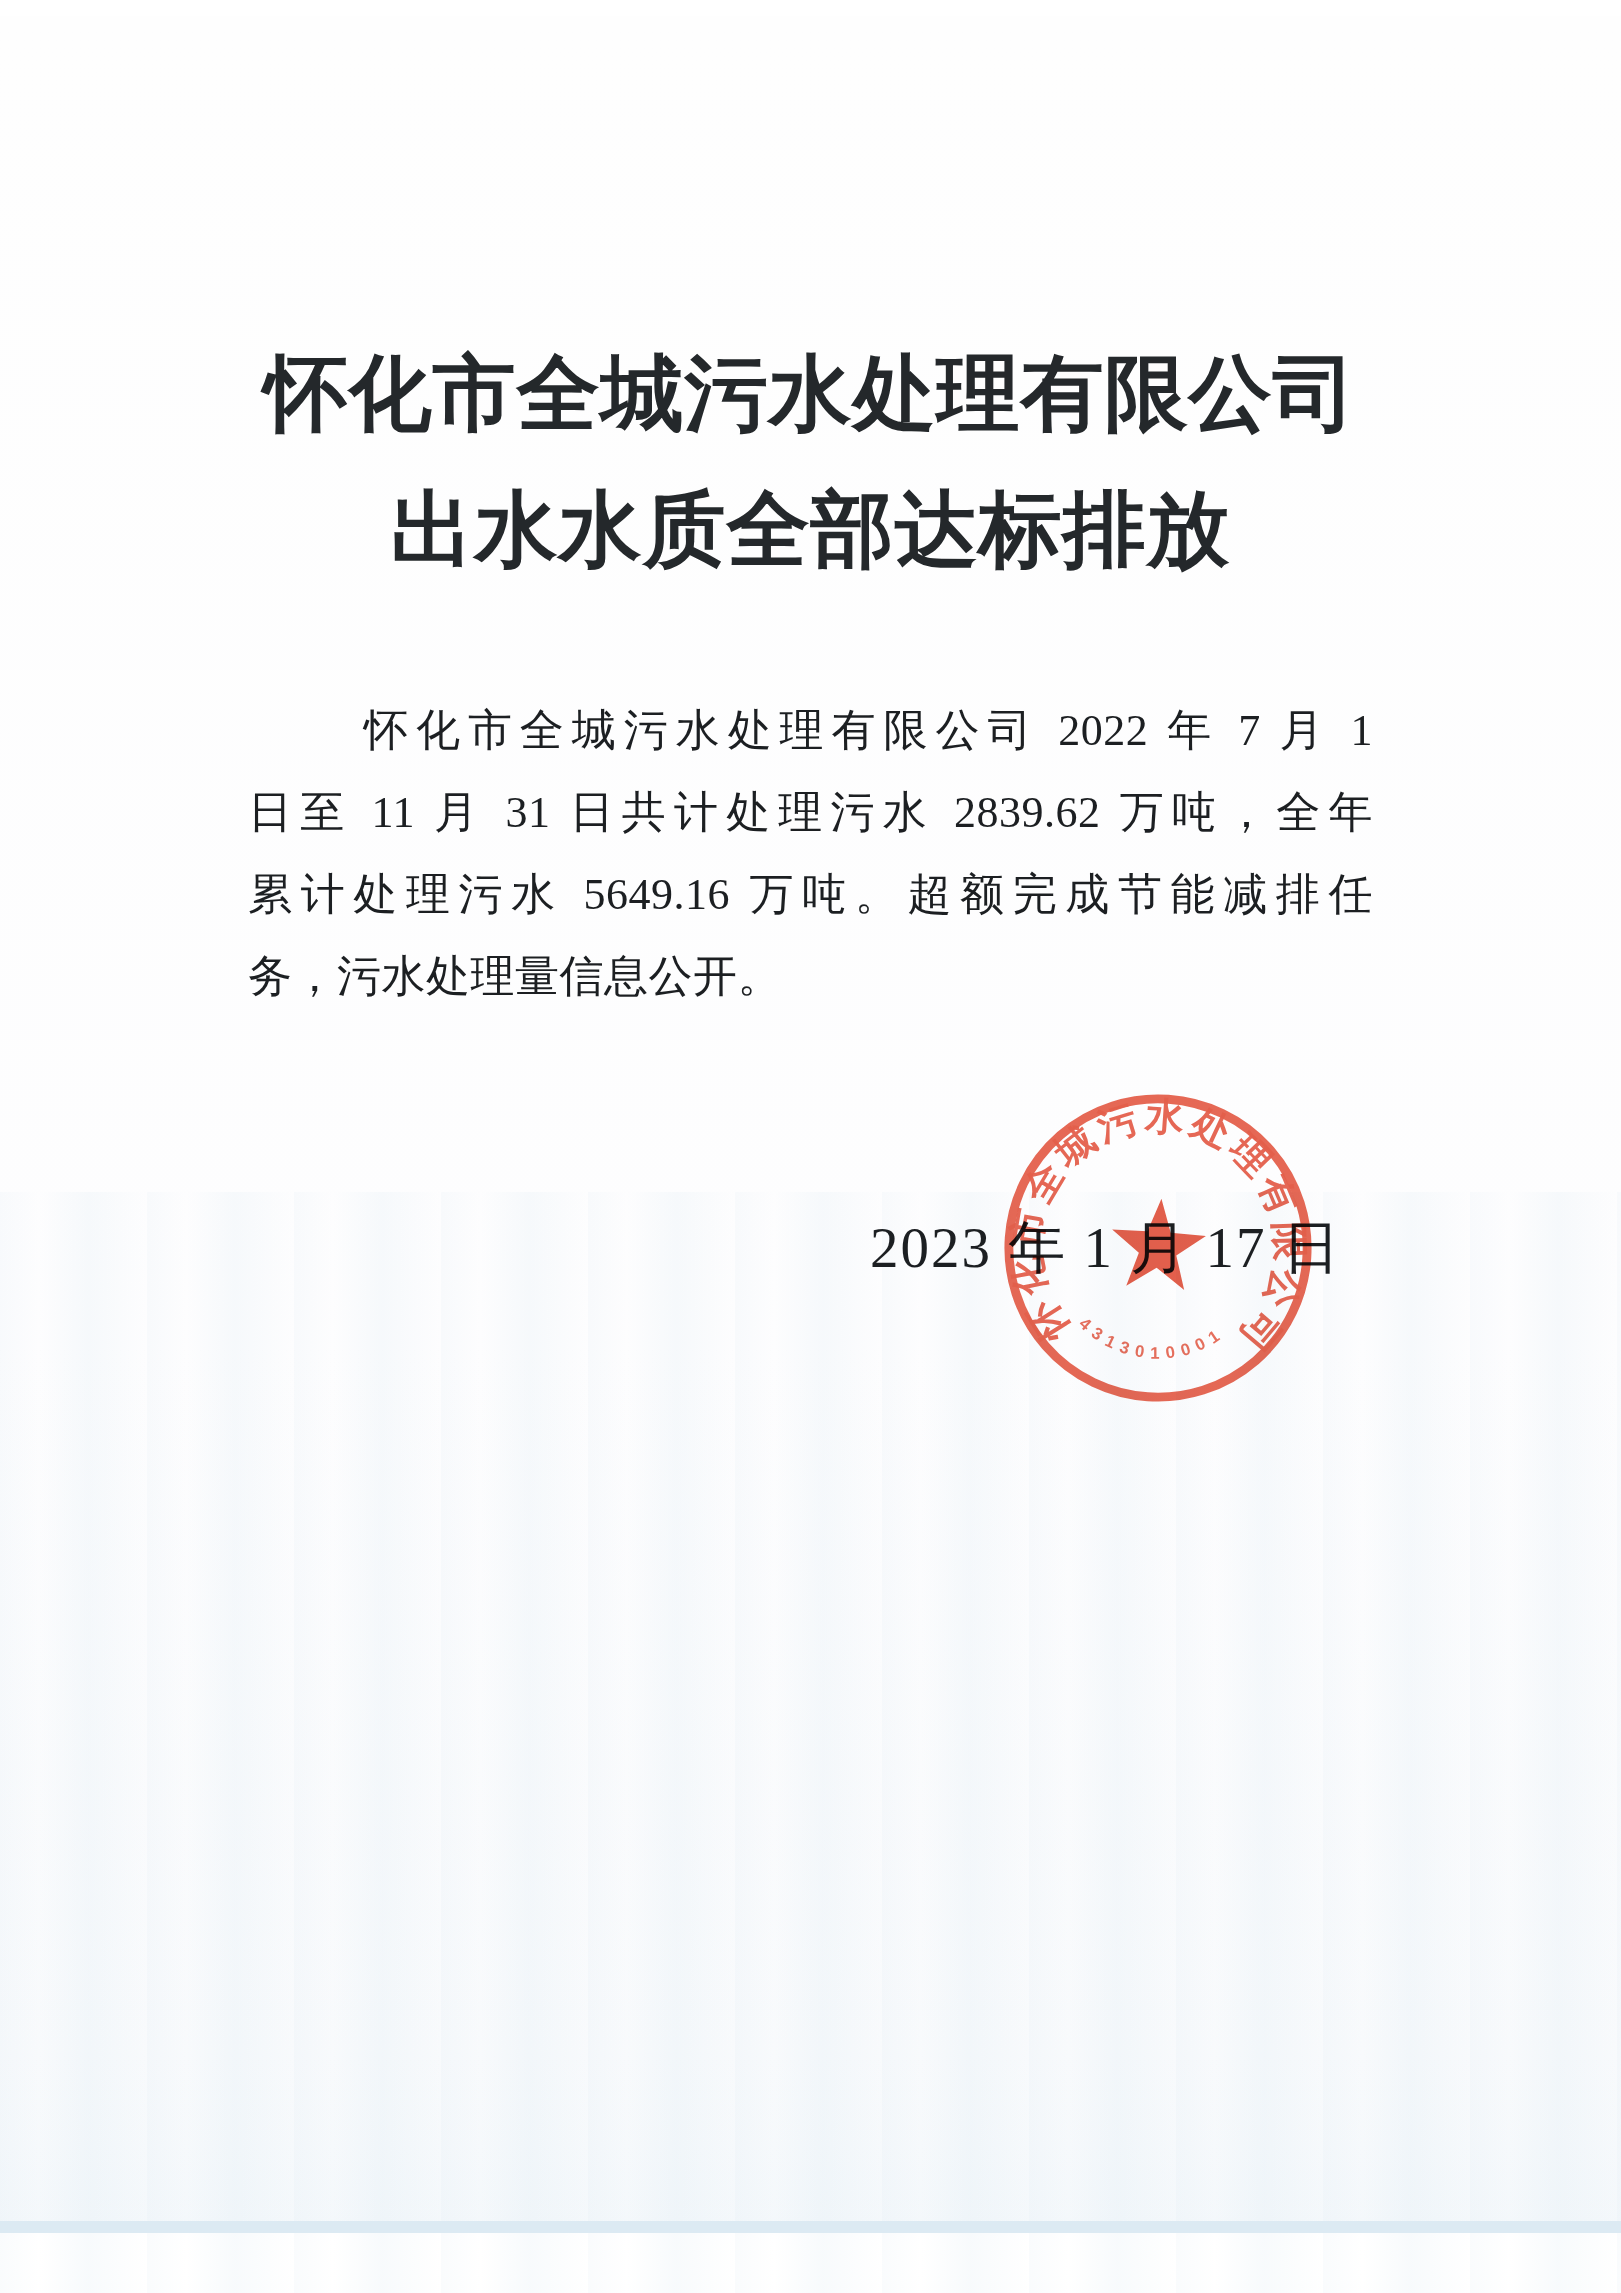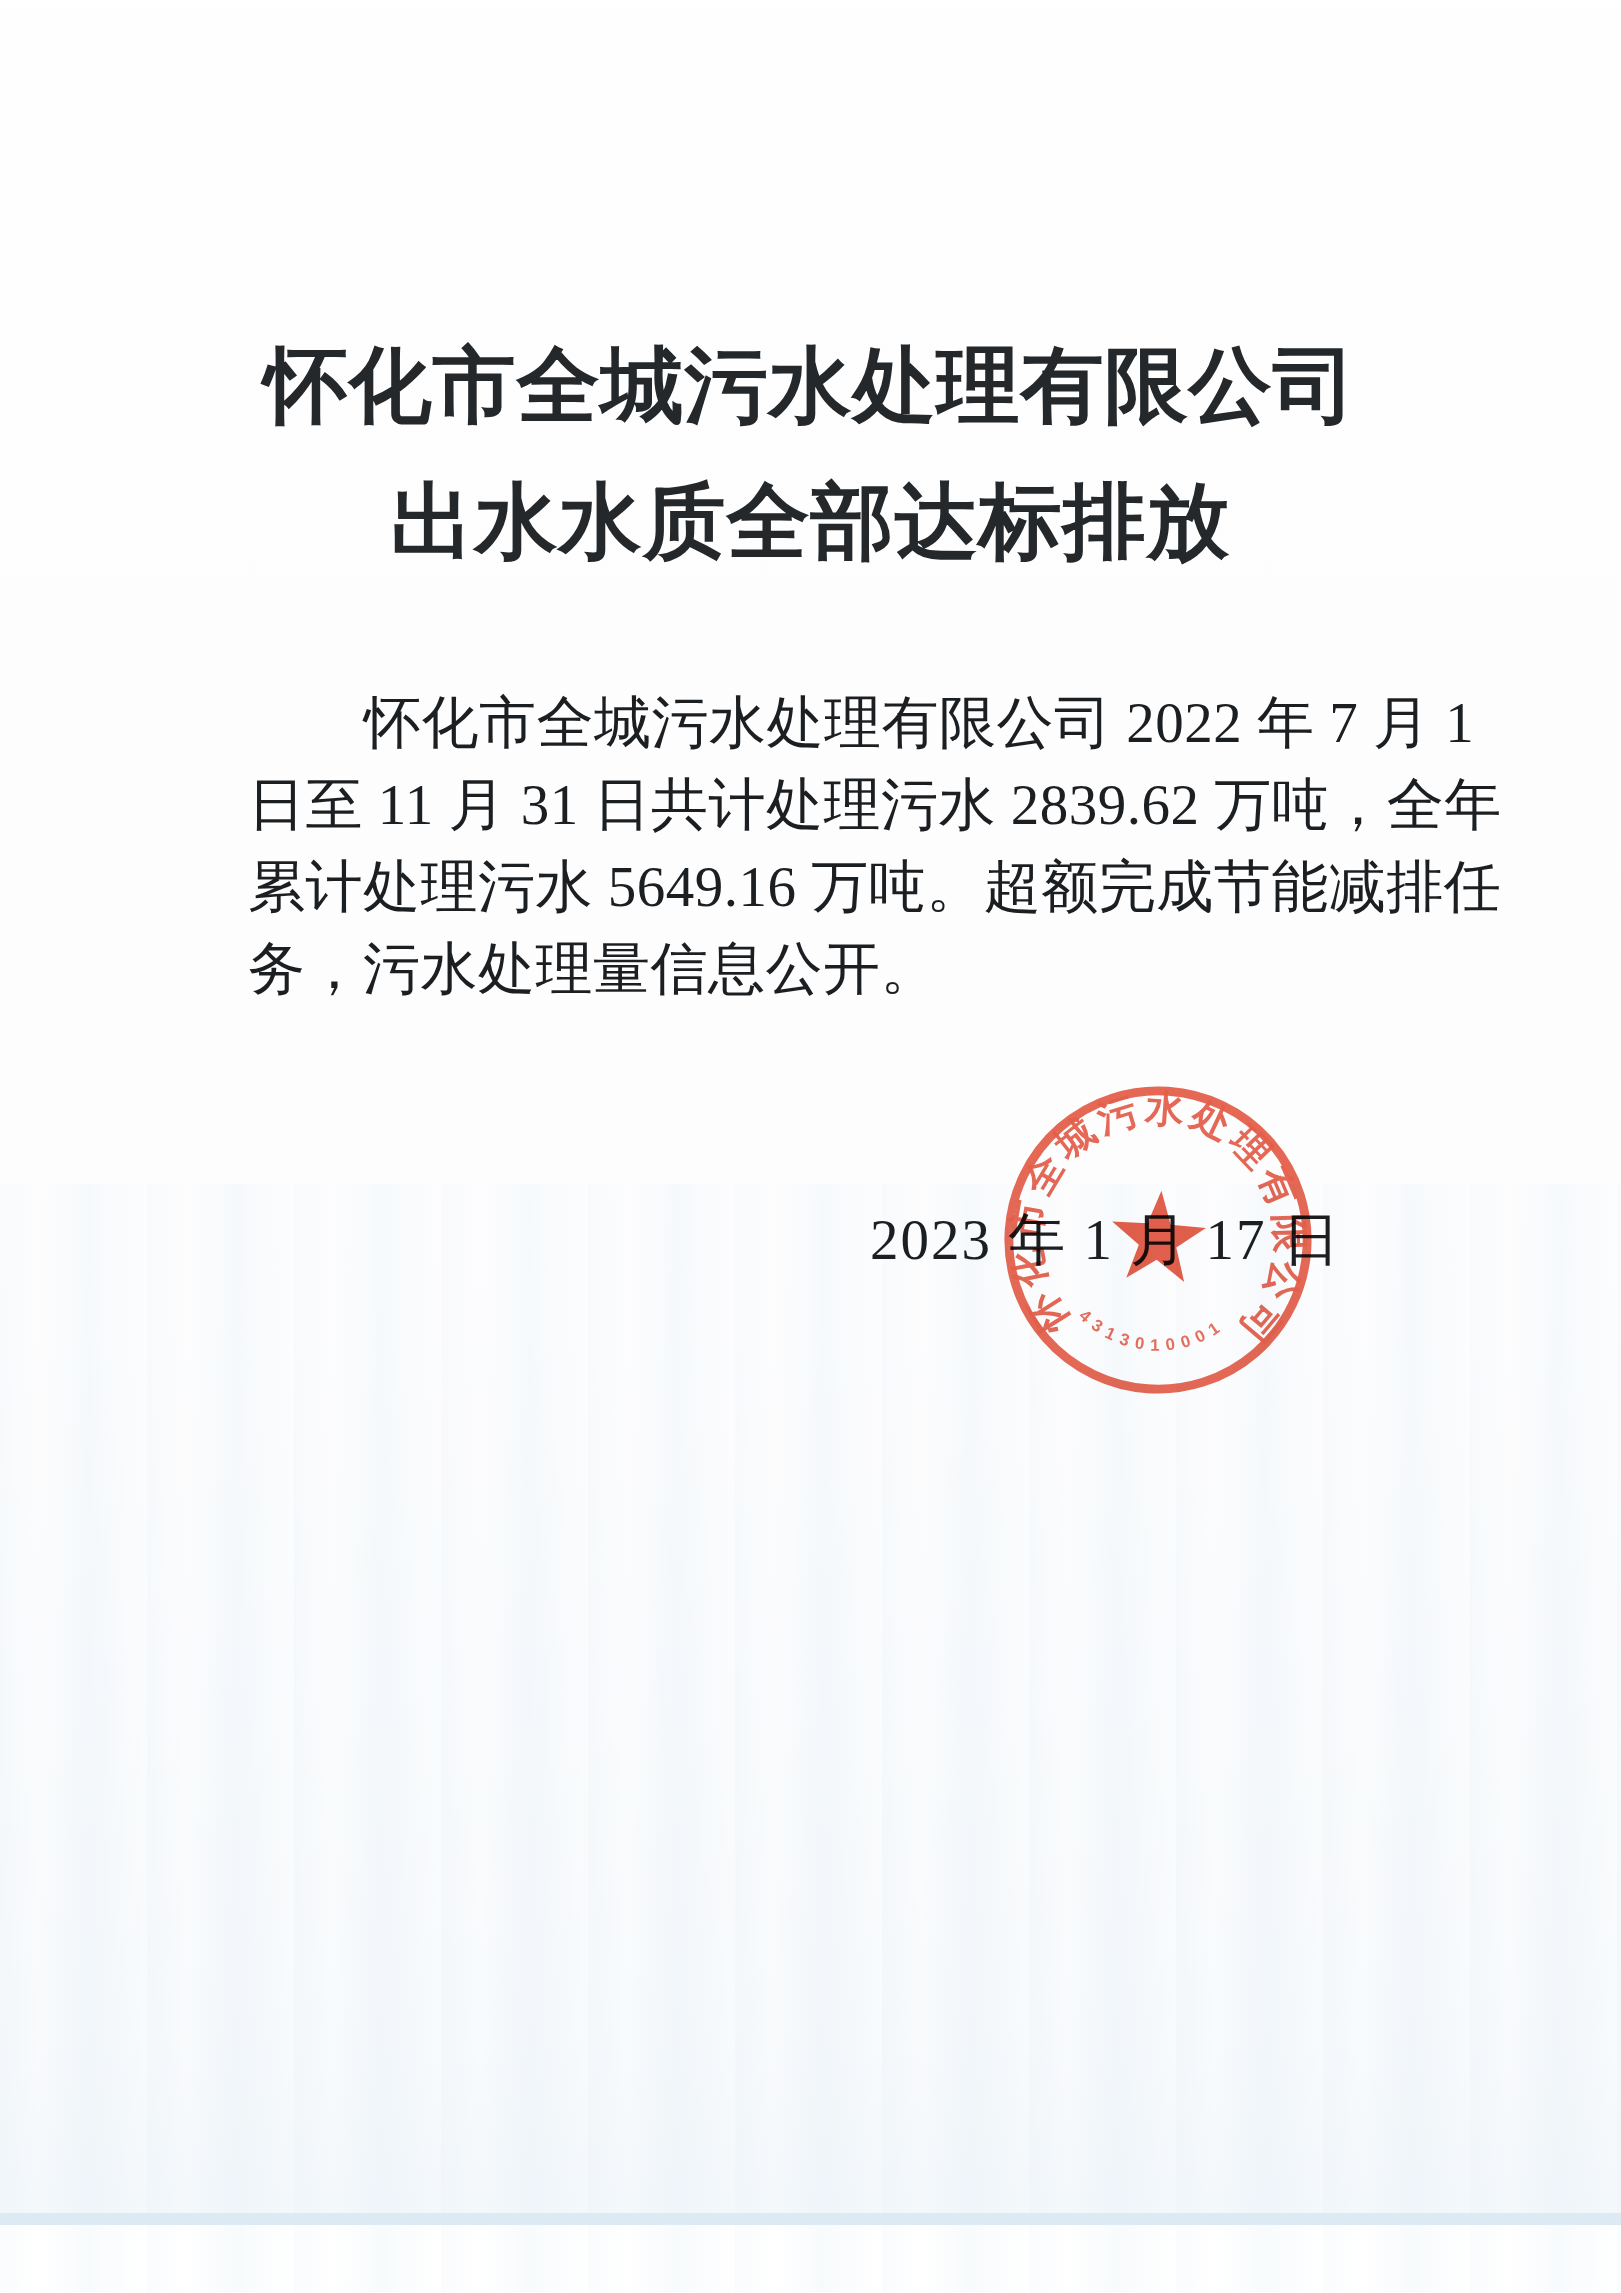--- a/index.html
+++ b/index.html
@@ -11,7 +11,7 @@
     overflow:hidden;
   }
   .page{
-    position:absolute;left:0;top:8px;width:1621px;height:2217px;
+    position:absolute;left:0;top:16px;width:1621px;height:2217px;
     background:linear-gradient(180deg,#fefefe 0%,#fdfdfe 60%,#f8fafc 92%,#f4f8fb 100%);
   }
   

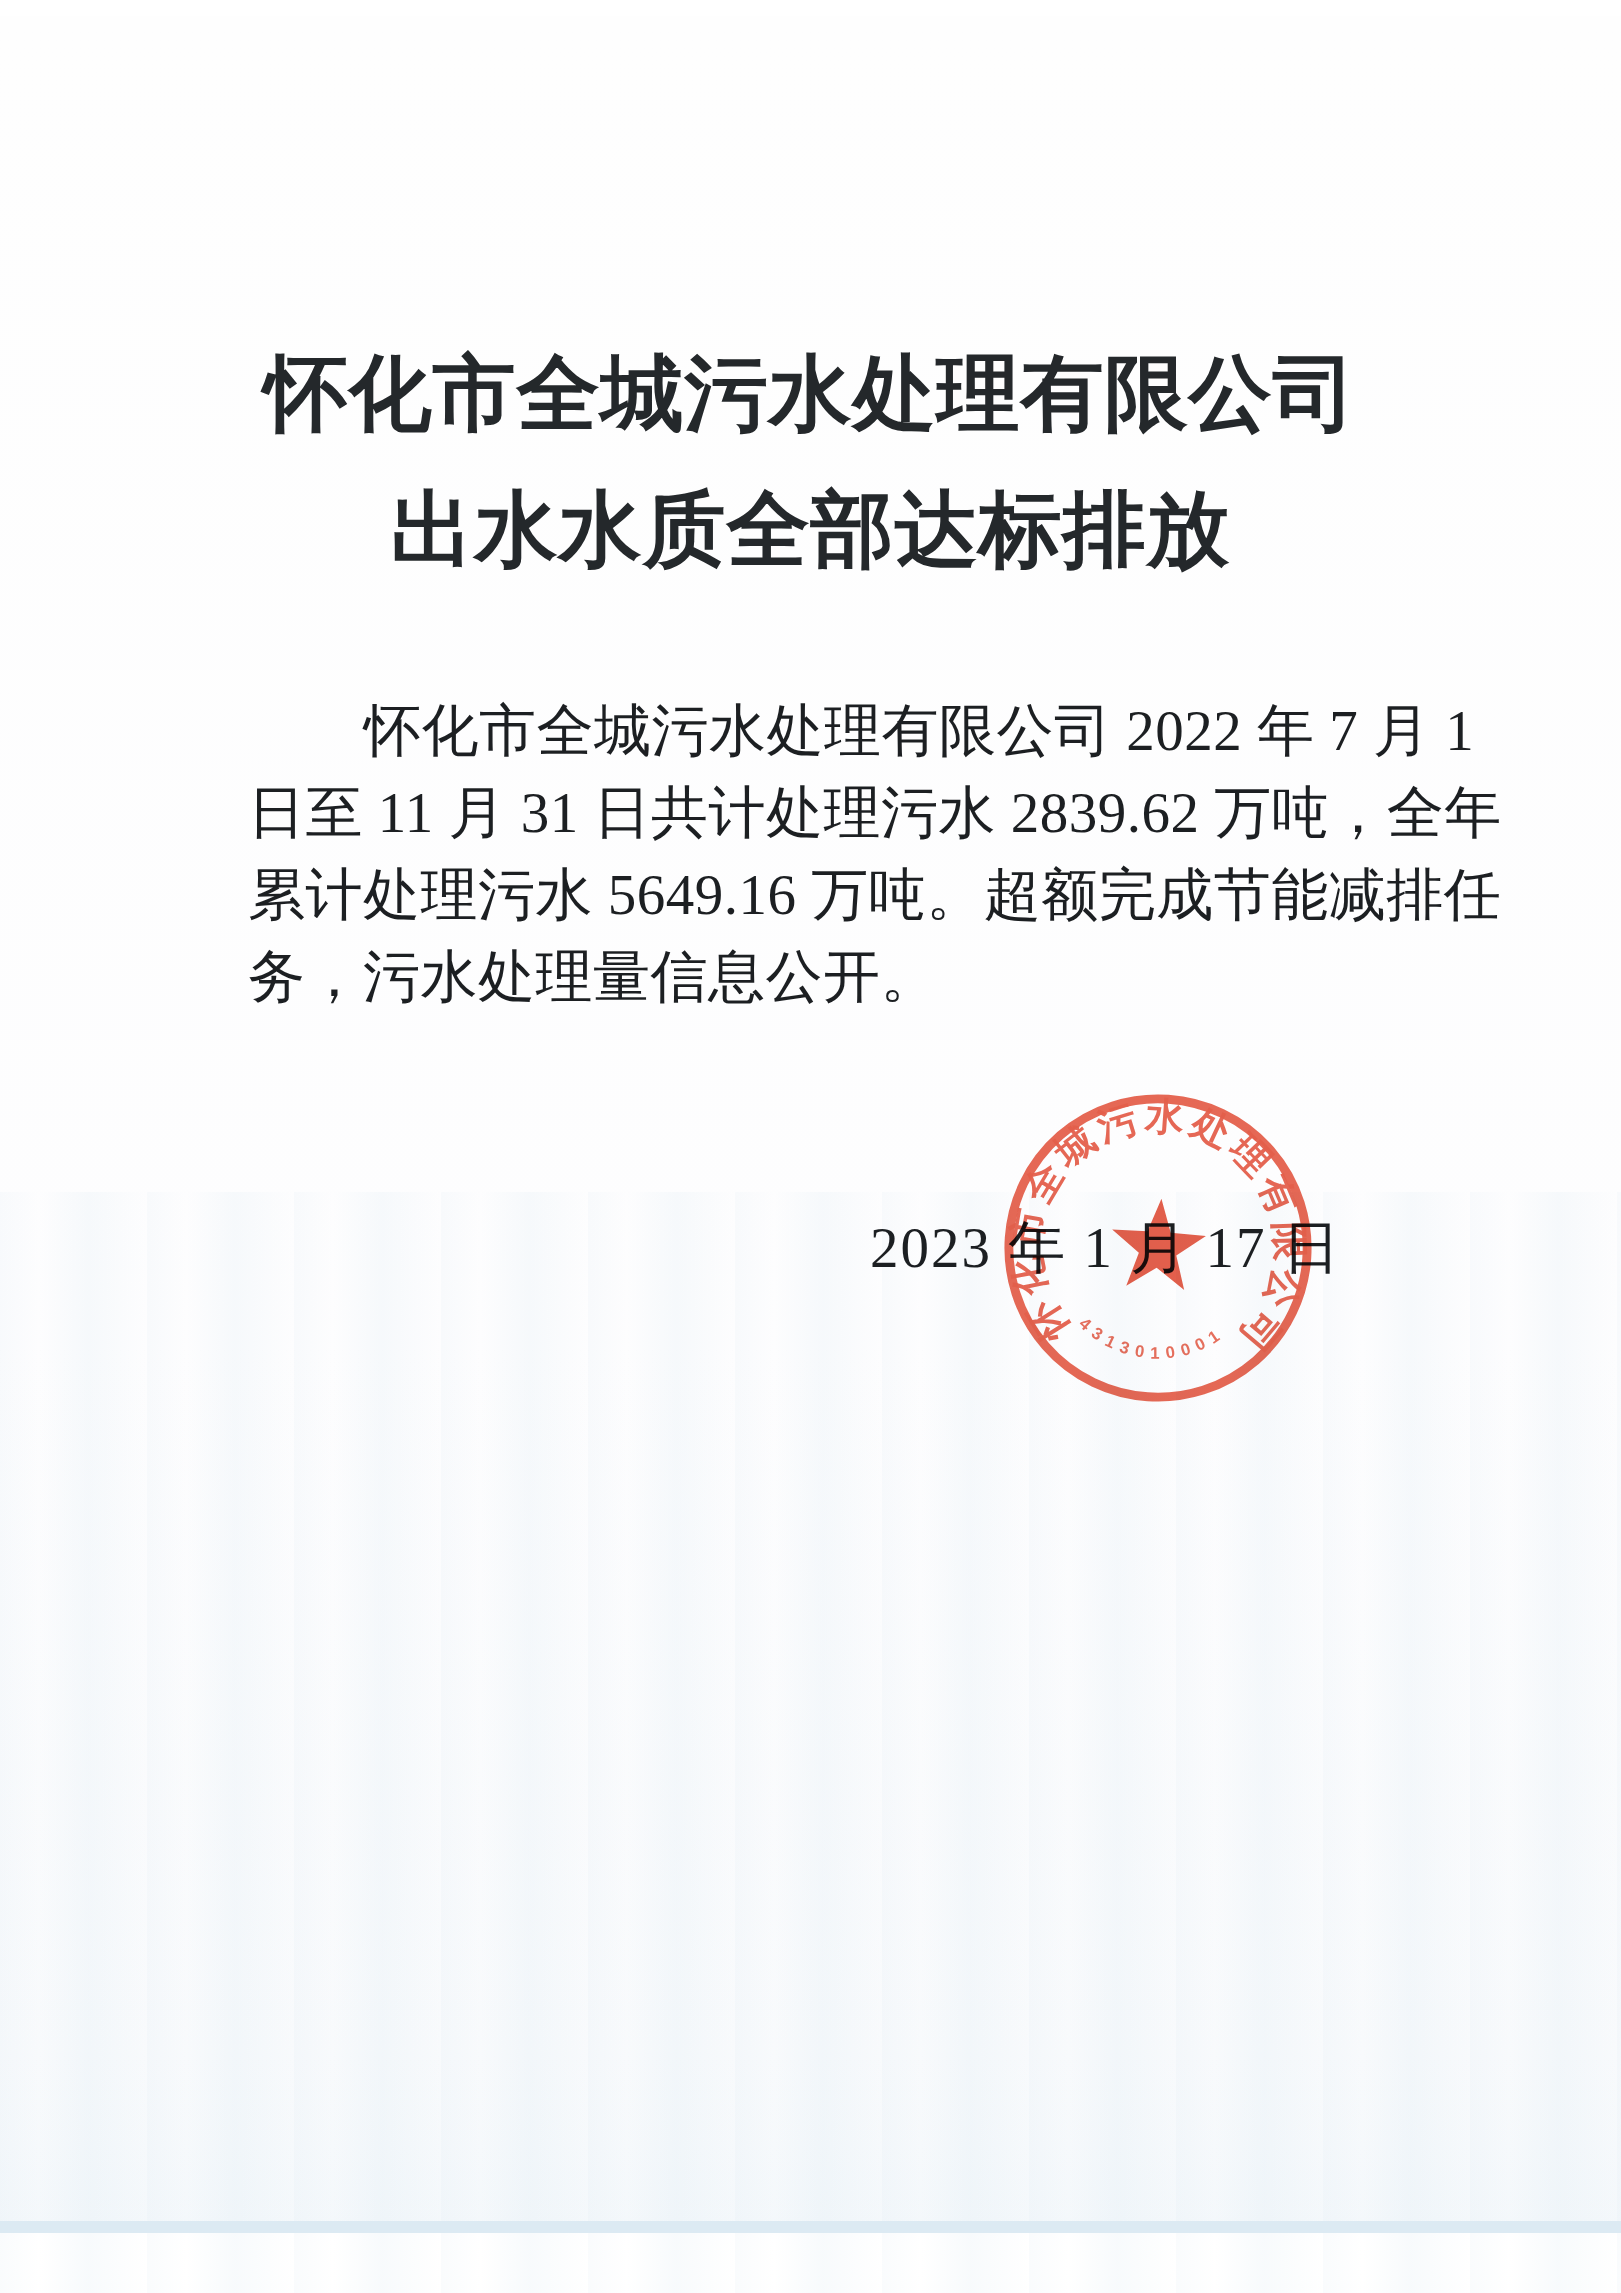--- a/index.html
+++ b/index.html
@@ -40,7 +40,7 @@
   .title.l2{top:459px;}
   .body-text{
     position:absolute;left:248px;top:674px;width:1125px;
-    font-size:57px;line-height:82px;color:#1c1f22;
+    font-size:44px;line-height:82px;color:#1c1f22;
     letter-spacing:0.5px;
   }
   .body-line{

